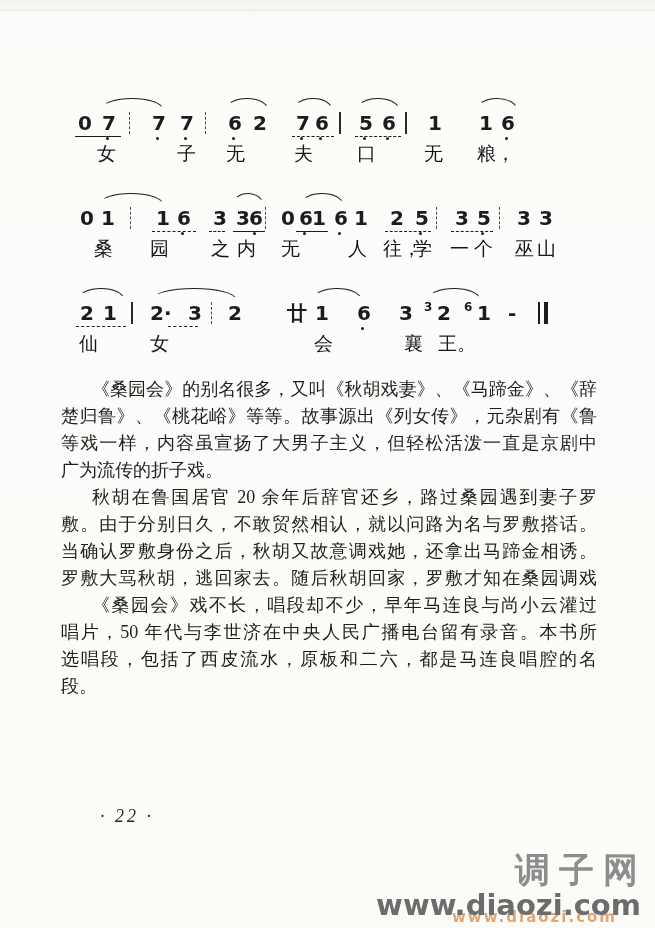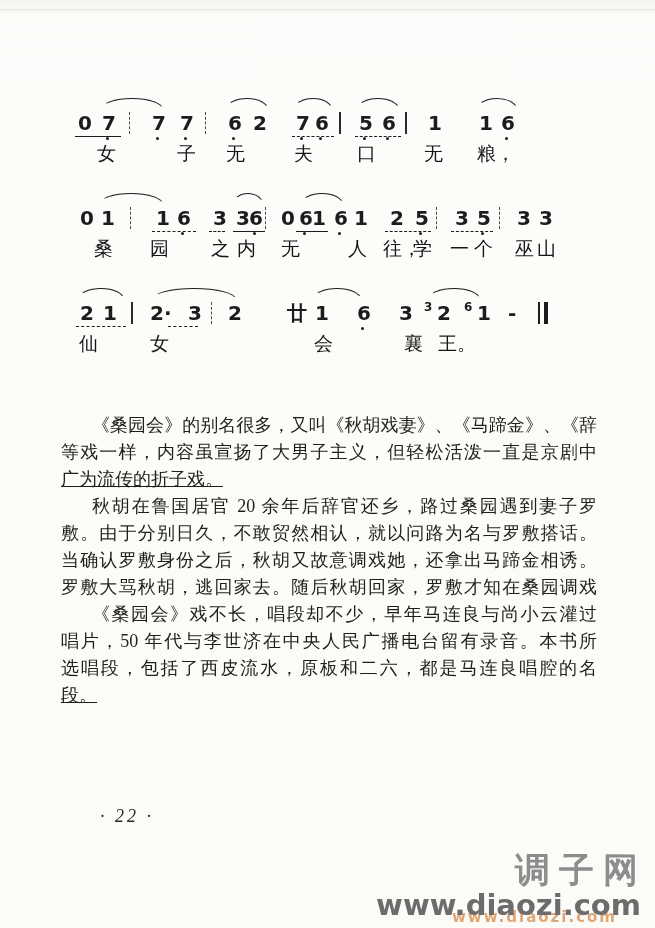--- a/index.html
+++ b/index.html
@@ -36,7 +36,7 @@
   .lyric{position:absolute;top:29px;font-size:19px;color:#161616;font-family:"Liberation Serif","DejaVu Serif",serif;white-space:nowrap;}
 
   
-  .article{position:absolute;left:61px;top:412px;width:536px;color:#1e1e1c;}
+  .article{position:absolute;left:61px;top:376px;width:536px;color:#1e1e1c;}
   .bodyline{
     font-size:18px;line-height:27px;height:27px;
     text-align:justify;text-align-last:justify;

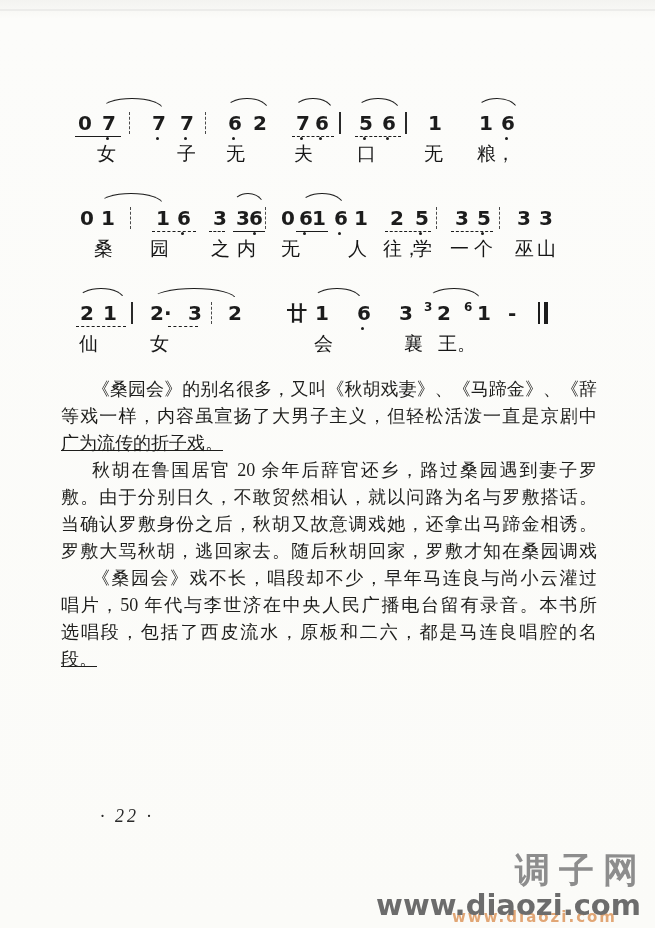--- a/index.html
+++ b/index.html
@@ -197,6 +197,7 @@
 
   <div class="article">
       <div class="bodyline first">《桑园会》的别名很多，又叫《秋胡戏妻》、《马蹄金》、《辞</div>
+      <div class="bodyline">楚归鲁》、《桃花峪》等等。故事源出《列女传》，元杂剧有《鲁</div>
       <div class="bodyline">等戏一样，内容虽宣扬了大男子主义，但轻松活泼一直是京剧中</div>
       <div class="bodyline last">广为流传的折子戏。</div>
       <div class="bodyline first">秋胡在鲁国居官 20 余年后辞官还乡，路过桑园遇到妻子罗</div>

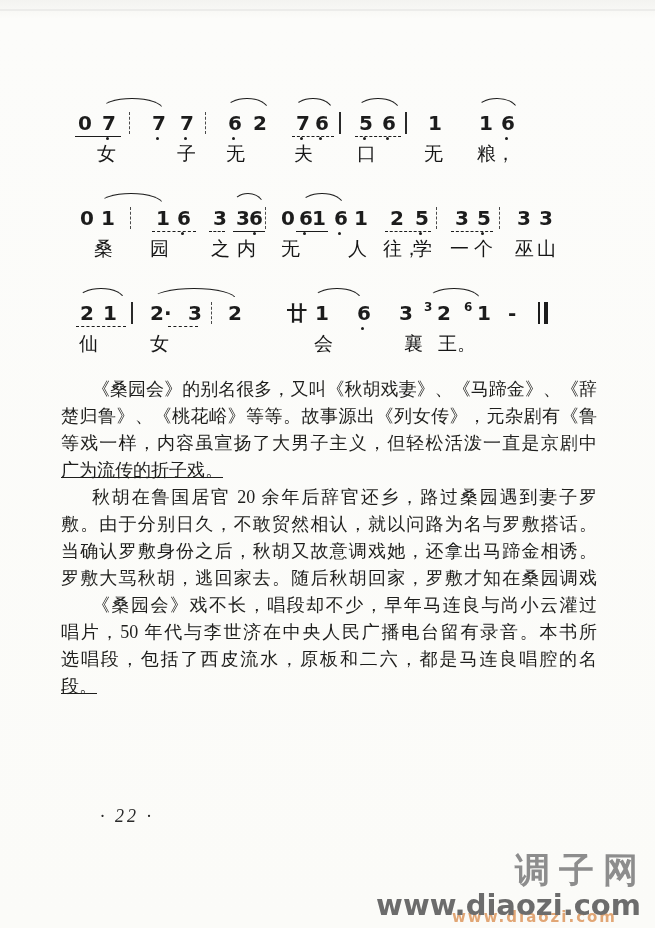--- a/index.html
+++ b/index.html
@@ -43,7 +43,7 @@
     white-space:nowrap;overflow:visible;
   }
   .bodyline.first{text-indent:31px;}
-  .bodyline.last{text-align-last:left;text-decoration:underline;}
+  .bodyline.last{text-align-last:left;}
 
   
   .pageno{

